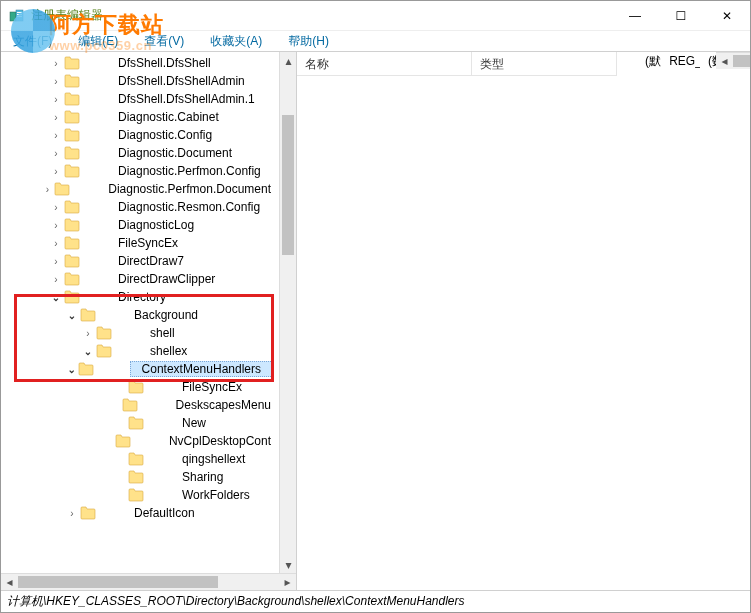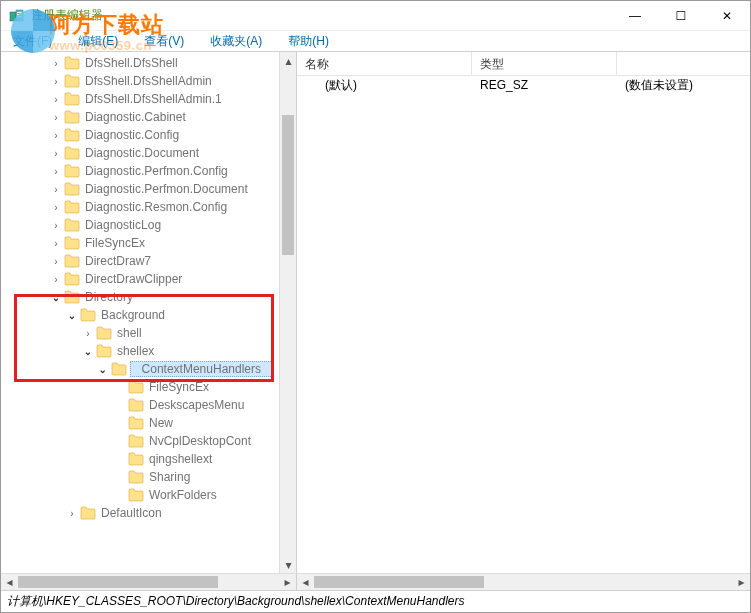--- a/index.html
+++ b/index.html
@@ -40,7 +40,7 @@
 .tree-row .expander { width: 14px; height: 14px; display: flex; align-items: center; justify-content: center; color: #666; font-size: 10px; }
 .tree-row .folder { width: 16px; height: 14px; margin: 0 3px 0 1px; flex-shrink: 0; }
 .tree-row .folder svg { display: block; }
-.tree-row .label { color: #737373; padding: 0 2px; }
+.tree-row .label { color: #000000; padding: 0 2px; margin-left: 33px; }
 .tree-row.selected .label { background: #cde8ff; border: 1px dotted #7aa7d8; padding: 0 11px; }
 .indent { display: inline-block; }
 

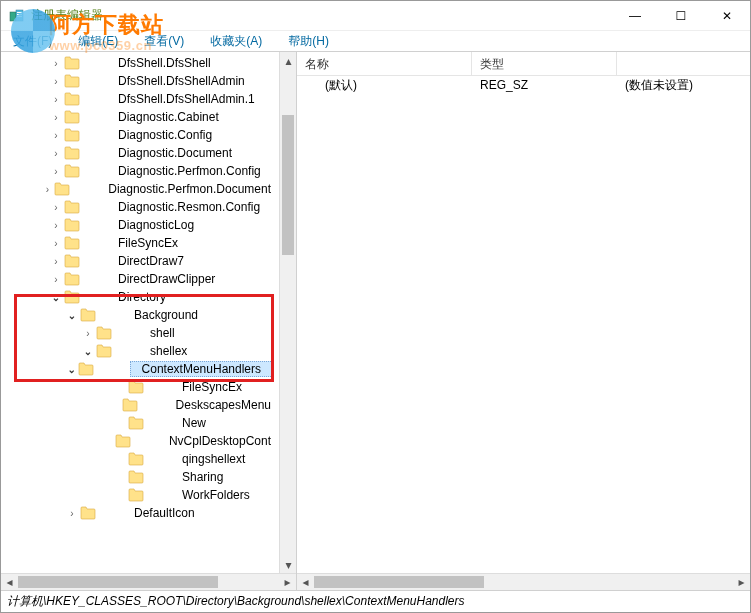--- a/index.html
+++ b/index.html
@@ -45,7 +45,7 @@
 .indent { display: inline-block; }
 
 
-.list-pane { flex: 1; overflow: hidden; display: flex; flex-direction: column; }
+.list-pane { flex: 1; overflow: hidden; display: flex; flex-direction: row; }
 .list-header { display: flex; height: 24px; border-bottom: 1px solid #e5e5e5; }
 .list-header .col { padding: 4px 8px; border-right: 1px solid #e5e5e5; color: #333; }
 .list-body { flex: 1; overflow: hidden; position: relative; }

